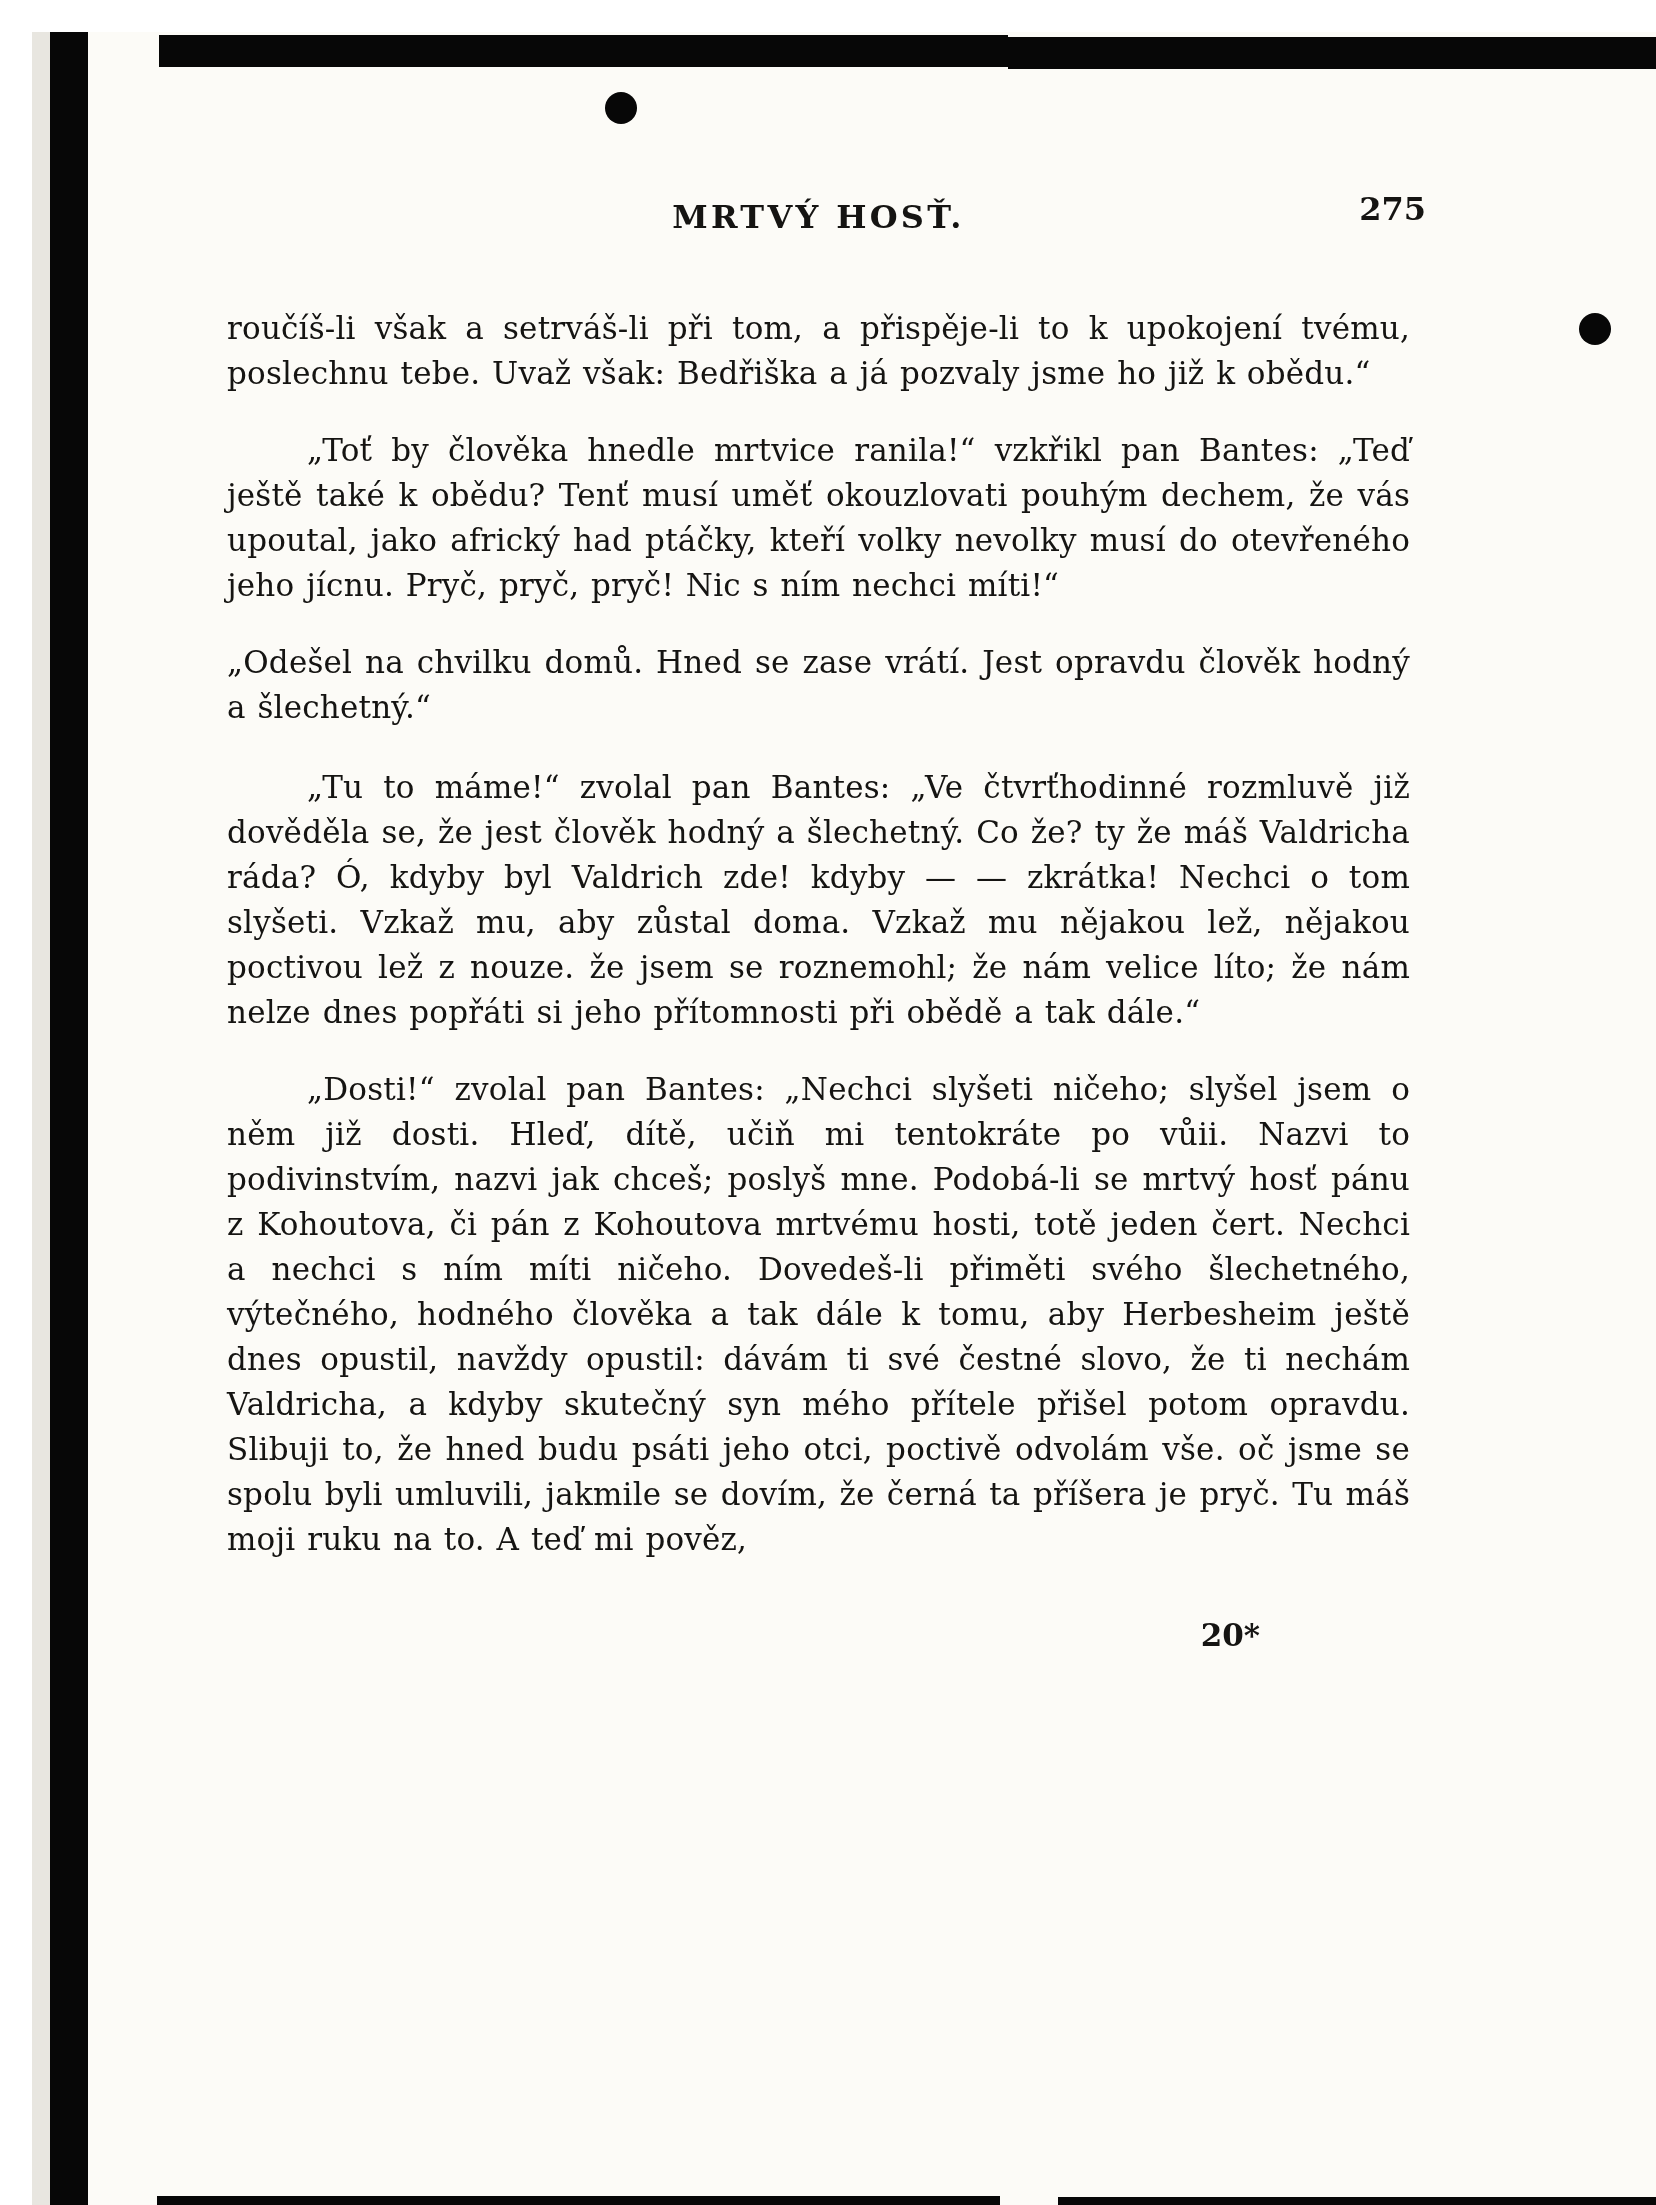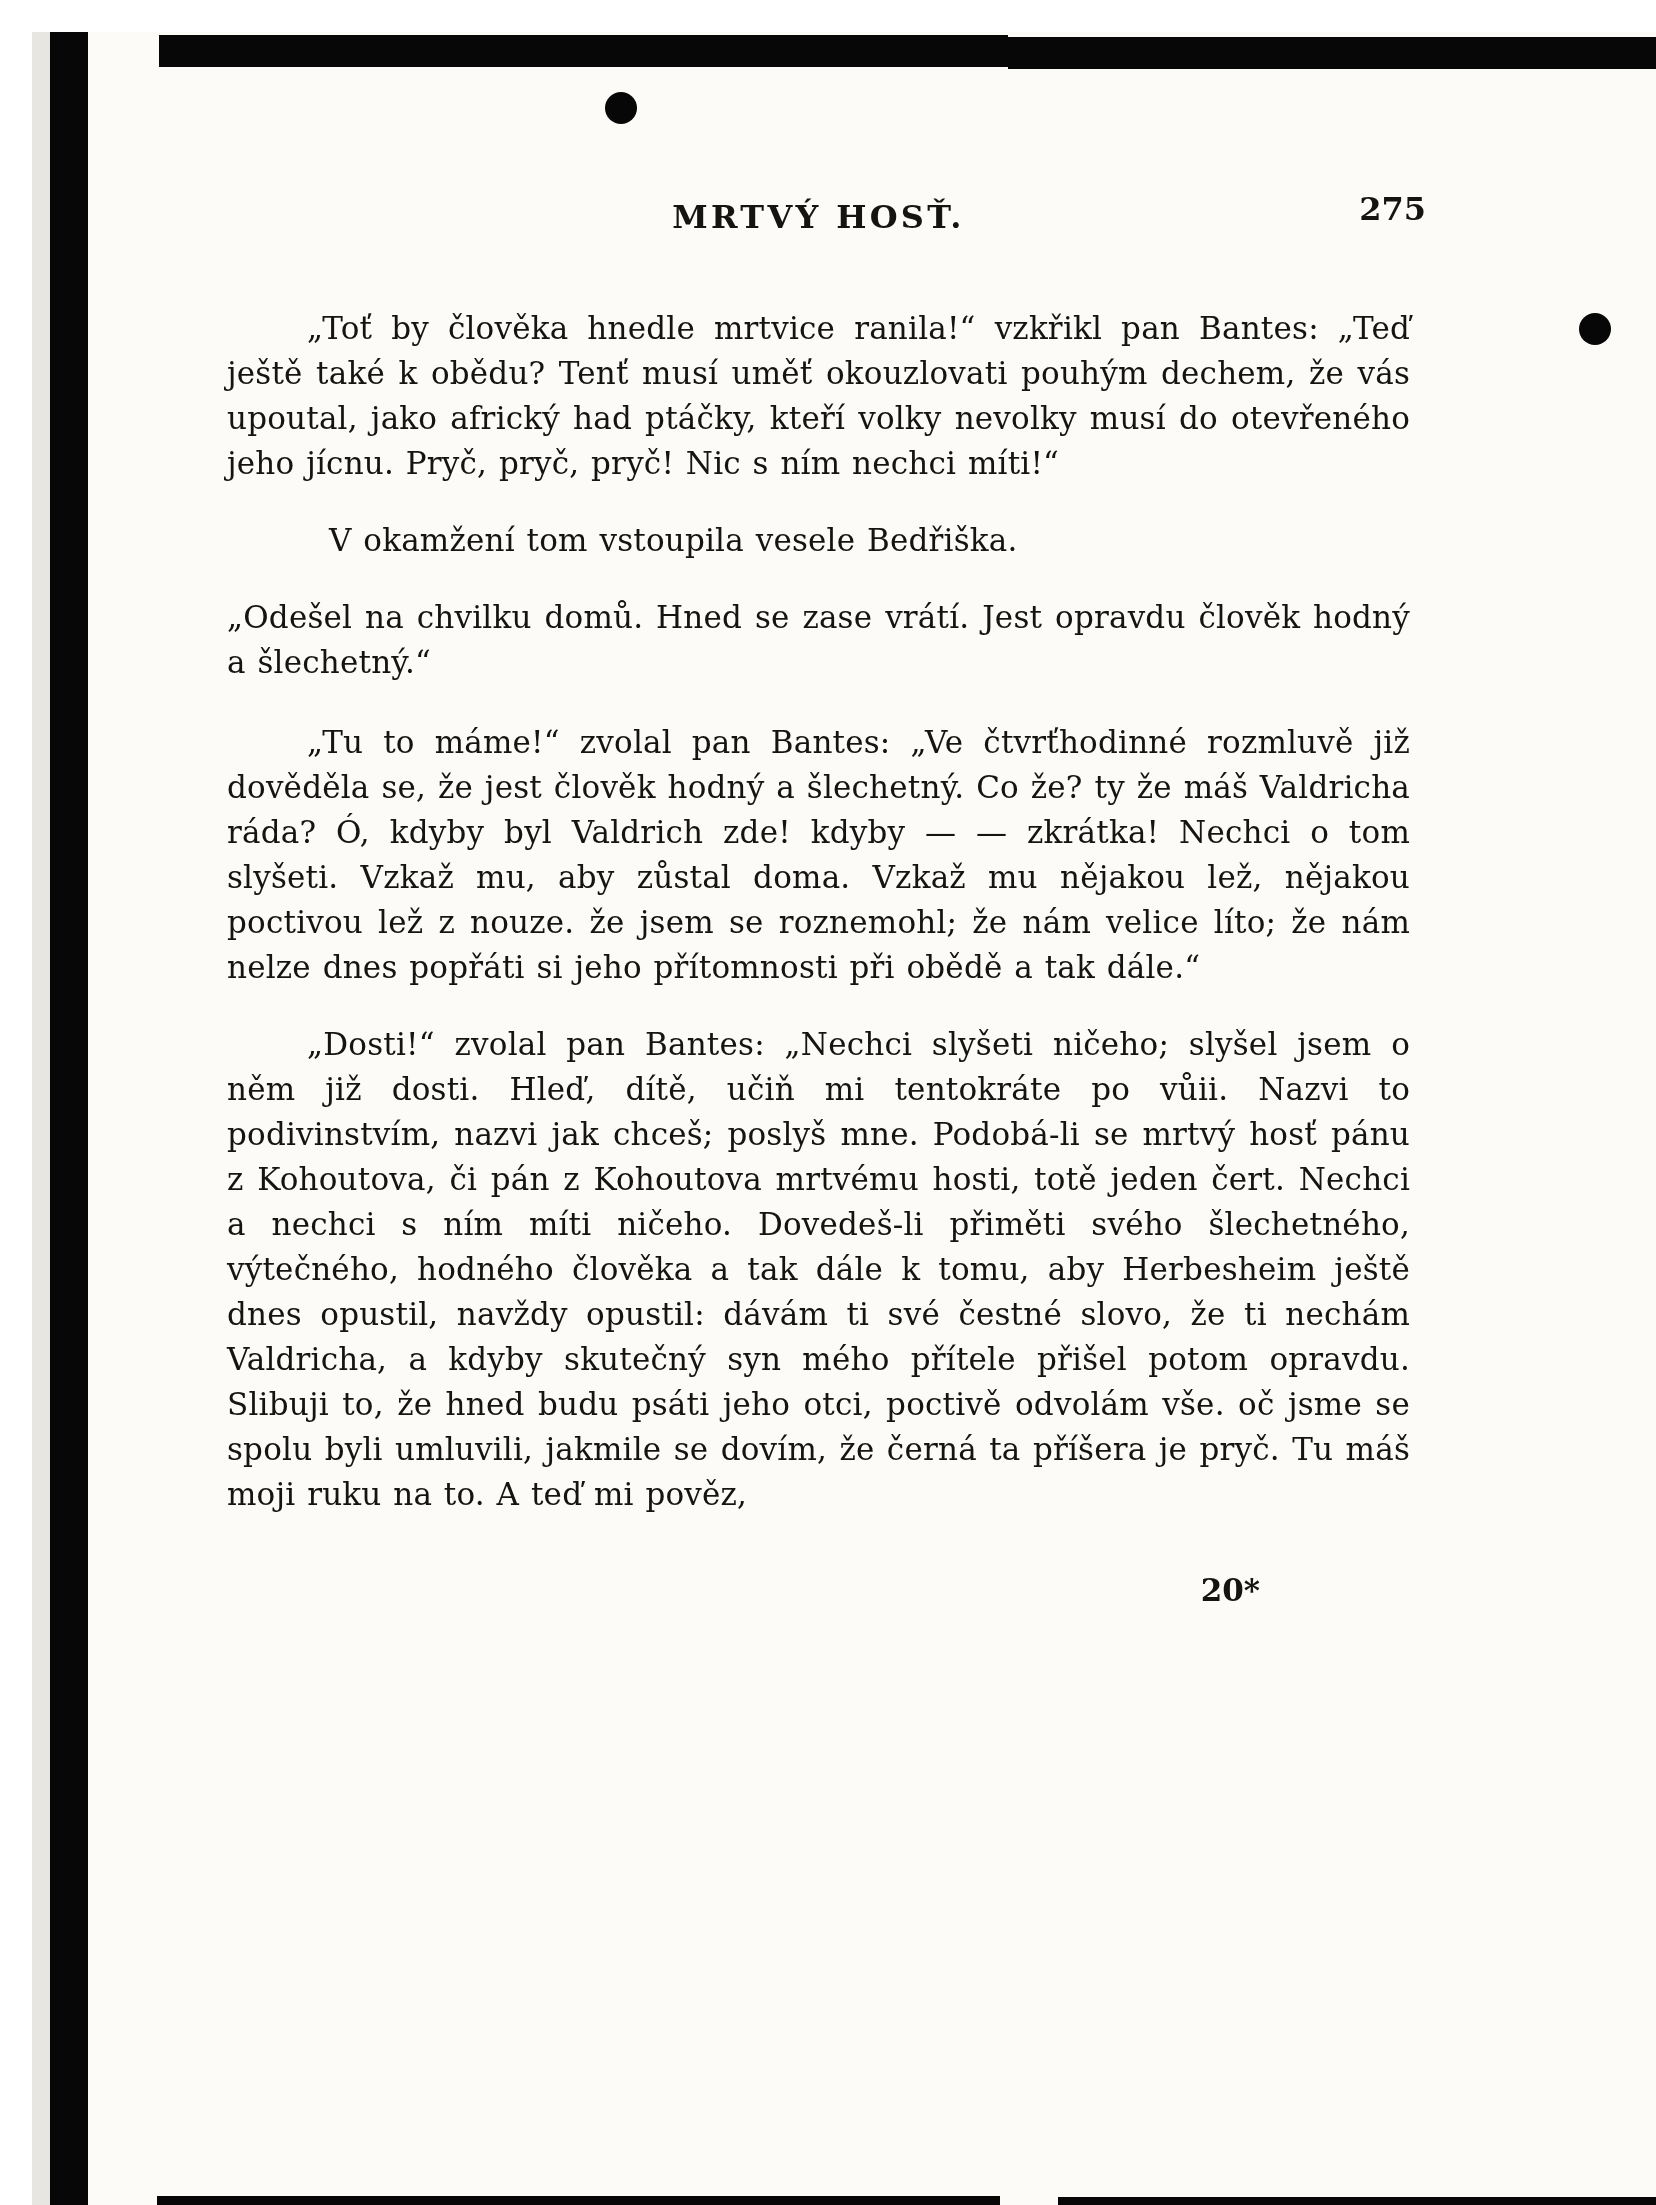--- a/index.html
+++ b/index.html
@@ -99,6 +99,7 @@
     </div>
 
     <div class="body-text">
+      <p class="para">roučíš-li však a setrváš-li při tom, a přispěje-li to k upokojení tvému, poslechnu tebe. Uvaž však: Bedřiška a já pozvaly jsme ho již k obědu.“</p>
       <p class="para indent gap-lg">„Toť by člověka hnedle mrtvice ranila!“ vzkřikl pan Bantes: „Teď ještě také k obědu? Tenť musí uměť okouzlovati pouhým dechem, že vás upoutal, jako africký had ptáčky, kteří volky nevolky musí do otevřeného jeho jícnu. Pryč, pryč, pryč!  Nic s ním nechci míti!“</p>
       <p class="para indent-deep">V okamžení tom vstoupila vesele Bedřiška.</p>
       <p class="para">„Odešel na chvilku domů. Hned se zase vrátí. Jest opravdu člověk hodný a šlechetný.“</p>

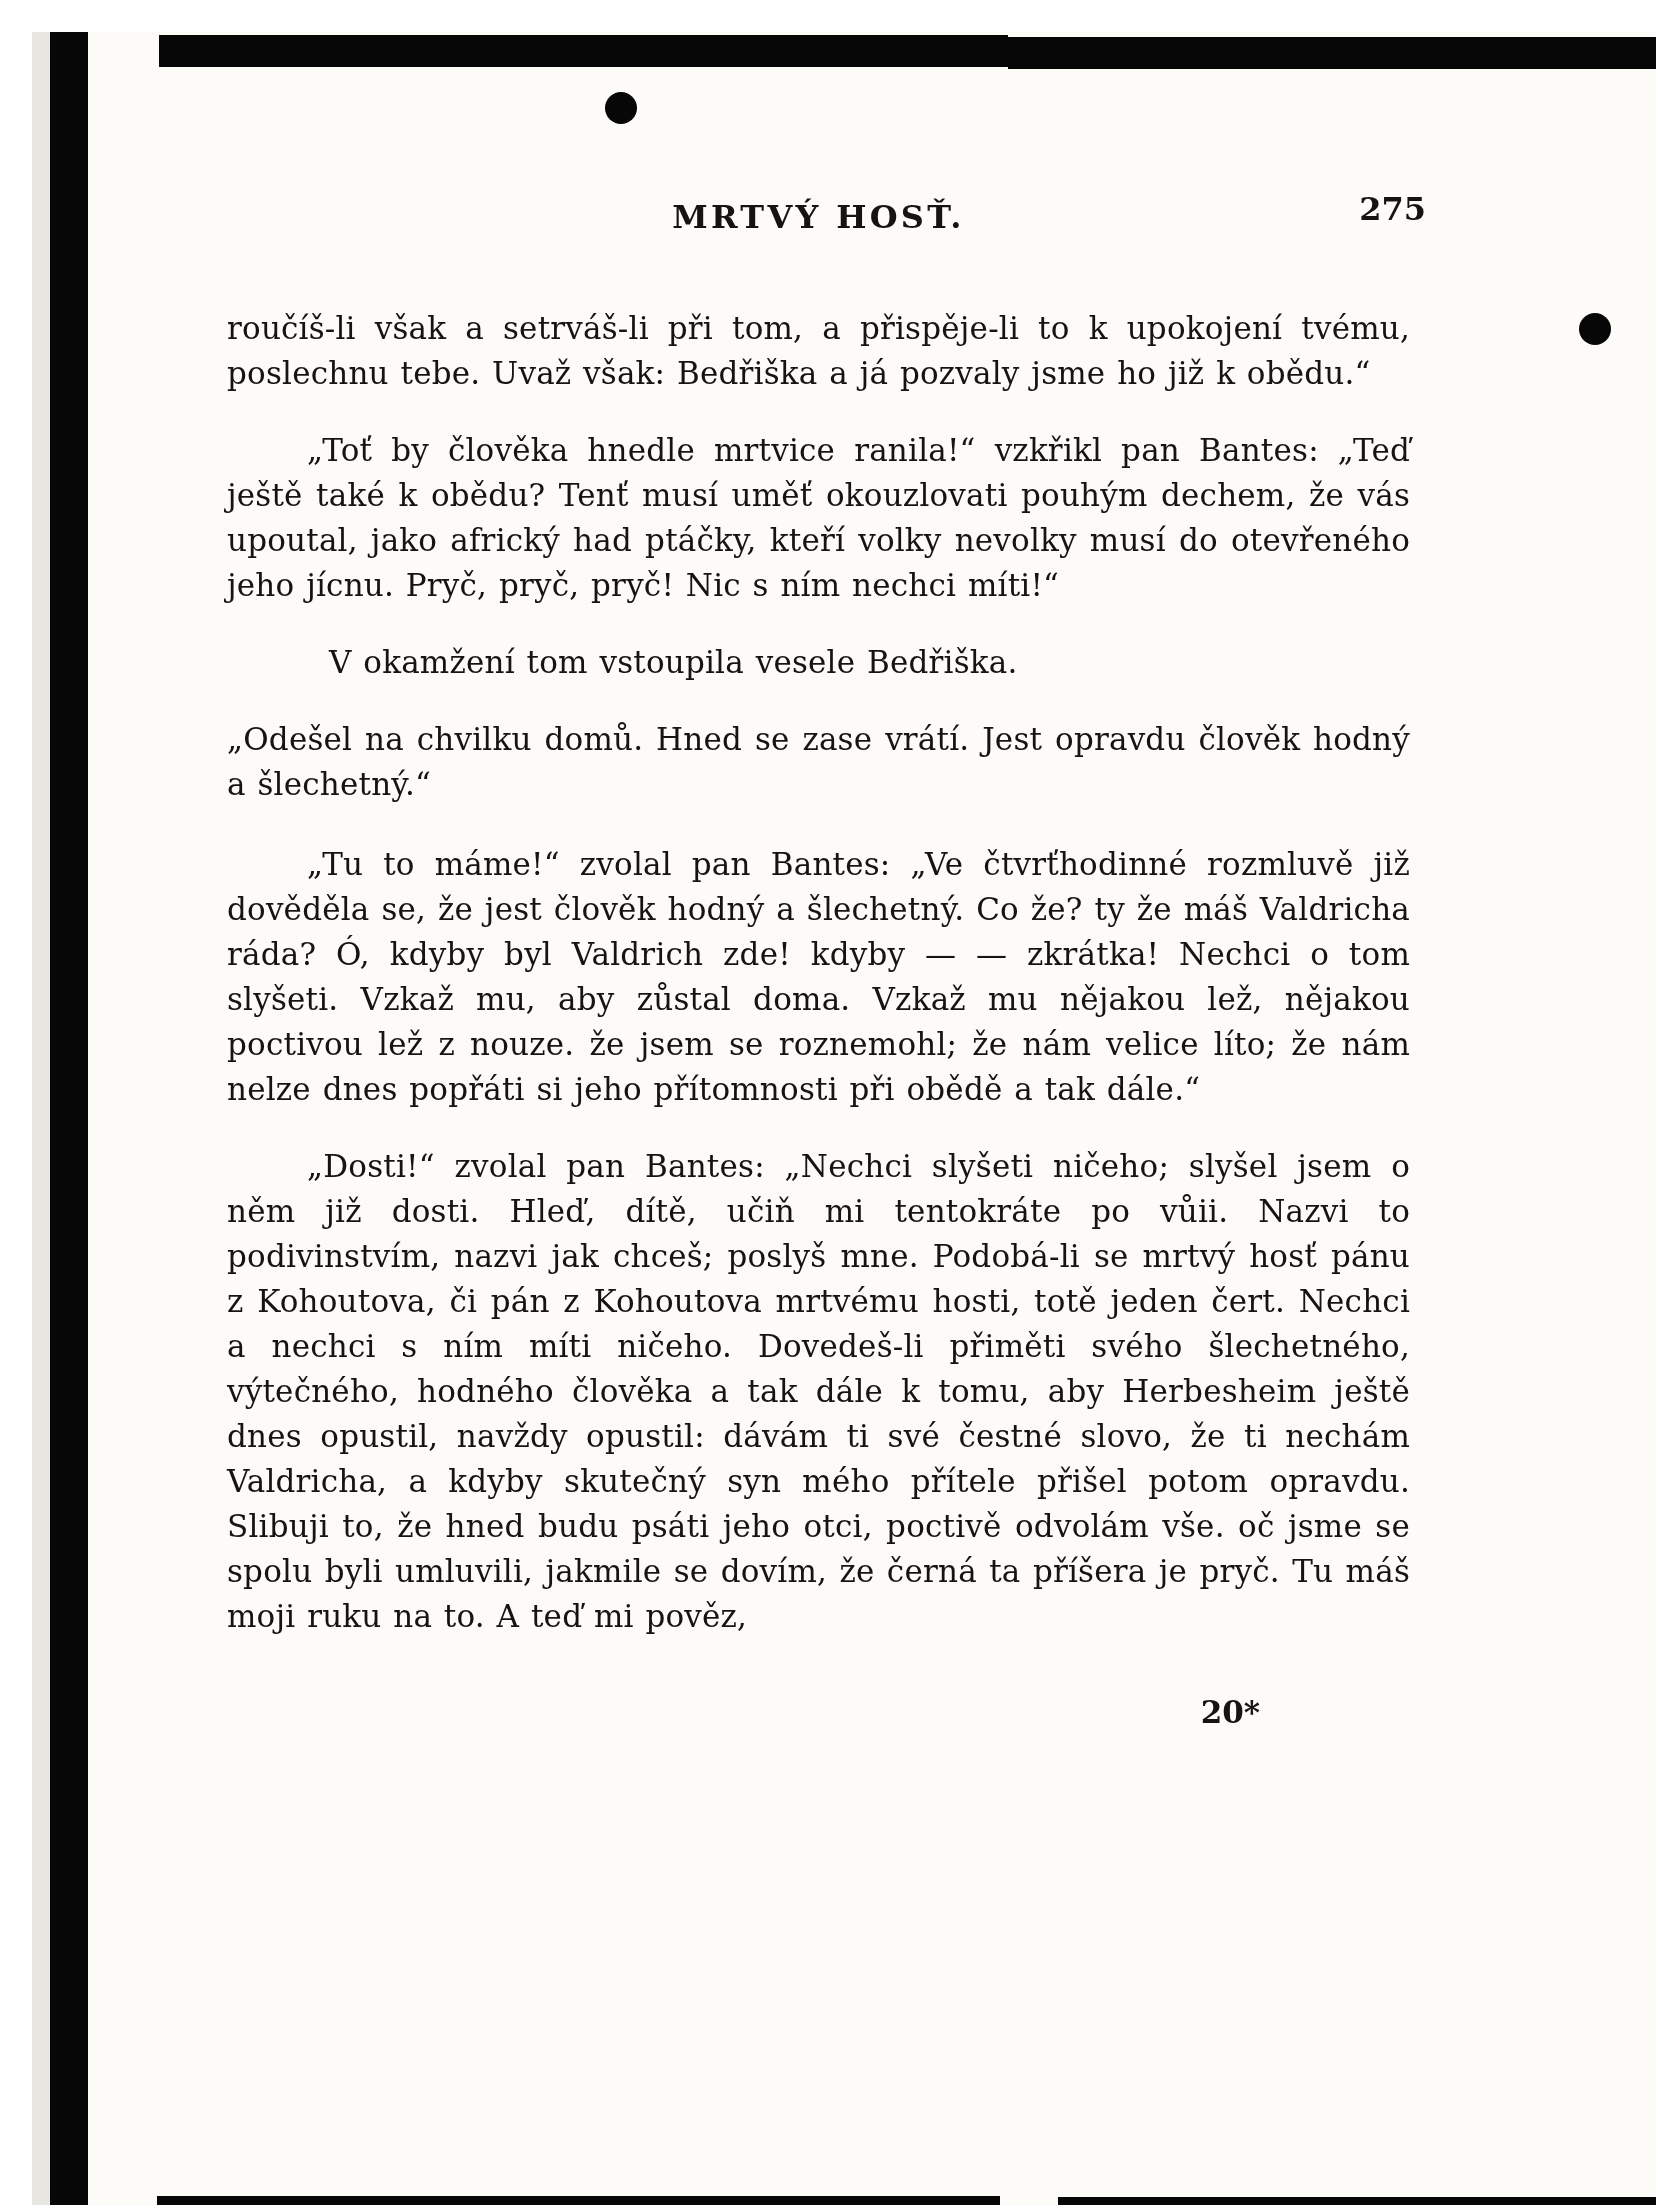--- a/index.html
+++ b/index.html
@@ -101,7 +101,6 @@
     <div class="body-text">
       <p class="para">roučíš-li však a setrváš-li při tom, a přispěje-li to k upokojení tvému, poslechnu tebe. Uvaž však: Bedřiška a já pozvaly jsme ho již k obědu.“</p>
       <p class="para indent gap-lg">„Toť by člověka hnedle mrtvice ranila!“ vzkřikl pan Bantes: „Teď ještě také k obědu? Tenť musí uměť okouzlovati pouhým dechem, že vás upoutal, jako africký had ptáčky, kteří volky nevolky musí do otevřeného jeho jícnu. Pryč, pryč, pryč!  Nic s ním nechci míti!“</p>
-      <p class="para indent-deep">V okamžení tom vstoupila vesele Bedřiška.</p>
       <p class="para">„Odešel na chvilku domů. Hned se zase vrátí. Jest opravdu člověk hodný a šlechetný.“</p>
       <p class="para indent gap-sm">„Tu to máme!“ zvolal pan Bantes: „Ve čtvrťhodinné rozmluvě již dověděla se, že jest člověk hodný a šlechetný. Co že? ty že máš Valdricha ráda? Ó, kdyby byl Valdrich zde! kdyby — — zkrátka! Nechci o tom slyšeti. Vzkaž mu, aby zůstal doma. Vzkaž mu nějakou lež, nějakou poctivou lež z nouze. že jsem se roznemohl; že nám velice líto; že nám nelze dnes popřáti si jeho přítomnosti při obědě a tak dále.“</p>
       <p class="para indent gap-lg">„Dosti!“ zvolal pan Bantes: „Nechci slyšeti ničeho; slyšel jsem o něm již dosti. Hleď, dítě, učiň mi tentokráte po vůii. Nazvi to podivinstvím, nazvi jak chceš; poslyš mne. Podobá-li se mrtvý hosť pánu z Kohoutova, či pán z Kohoutova mrtvému hosti, totě jeden čert. Nechci a nechci s ním míti ničeho. Dovedeš-li přiměti svého šlechetného, výtečného, hodného člověka a tak dále k tomu, aby Herbesheim ještě dnes opustil, navždy opustil: dávám ti své čestné slovo, že ti nechám Valdricha, a kdyby skutečný syn mého přítele přišel potom opravdu. Slibuji to, že hned budu psáti jeho otci, poctivě odvolám vše. oč jsme se spolu byli umluvili, jakmile se dovím, že černá ta příšera je pryč. Tu máš moji ruku na to. A teď mi pověz,</p>

